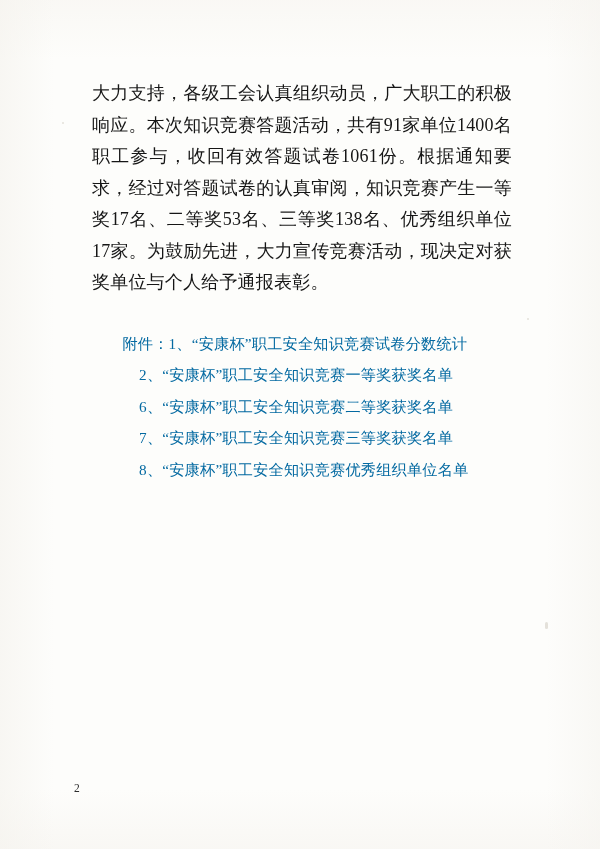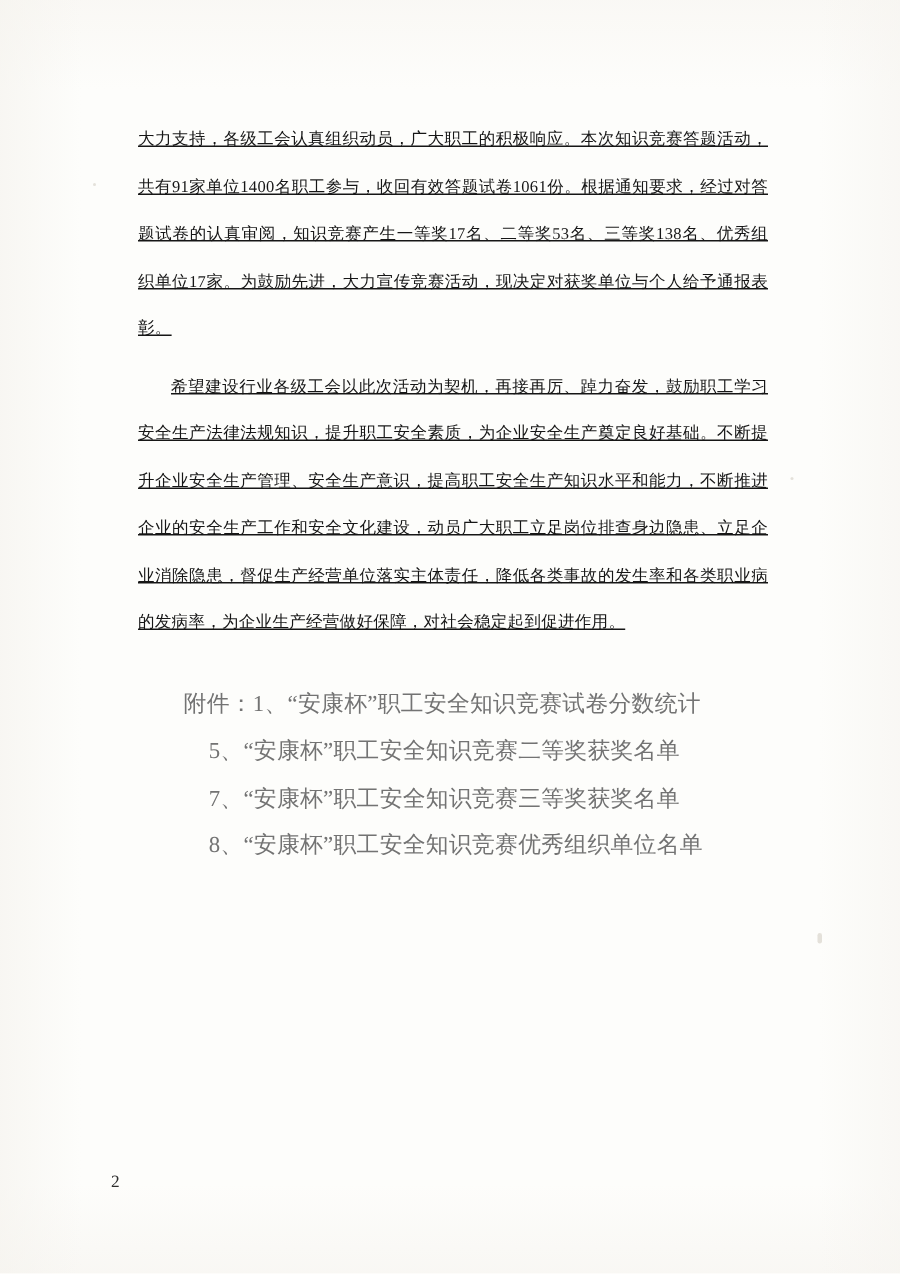--- a/index.html
+++ b/index.html
@@ -39,13 +39,12 @@
   }
   p.para {
     margin: 0 0 0 0;
-    font-size: 11px;
+    font-size: 18px;
     line-height: 31.5px;
     text-align: justify;
     text-justify: inter-ideograph;
     letter-spacing: 0.2px;
     color: #161616;
-    text-decoration: underline;
   }
   p.indent {
     text-indent: 2em;

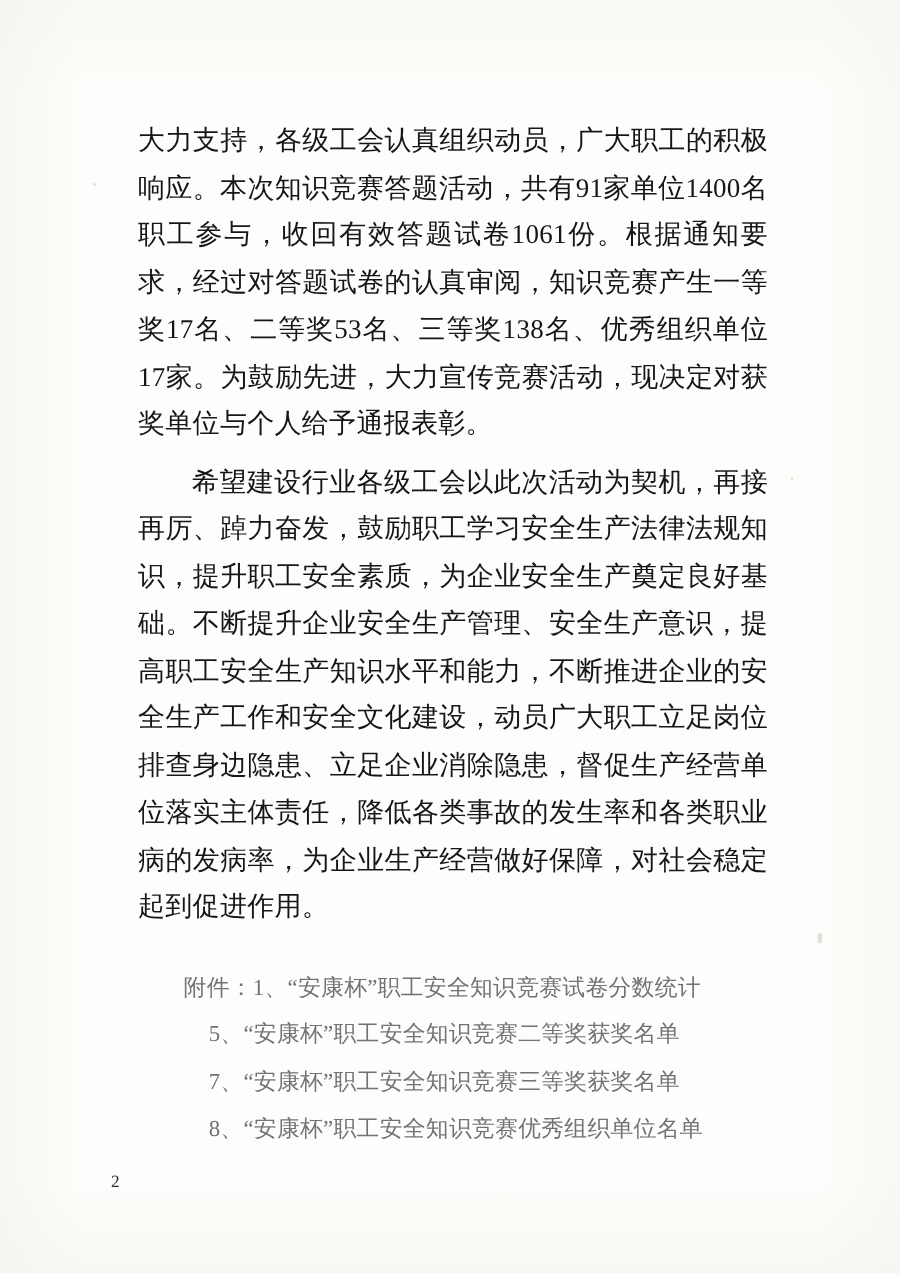--- a/index.html
+++ b/index.html
@@ -97,7 +97,6 @@
 
     <div class="gap-sm"></div>
 
-    <p class="para indent">希望建设行业各级工会以此次活动为契机，再接再厉、踔力奋发，鼓励职工学习安全生产法律法规知识，提升职工安全素质，为企业安全生产奠定良好基础。不断提升企业安全生产管理、安全生产意识，提高职工安全生产知识水平和能力，不断推进企业的安全生产工作和安全文化建设，动员广大职工立足岗位排查身边隐患、立足企业消除隐患，督促生产经营单位落实主体责任，降低各类事故的发生率和各类职业病的发病率，为企业生产经营做好保障，对社会稳定起到促进作用。</p>
 
     <div class="attach-block">
       <div class="attach-line first">附件：1、“安康杯”职工安全知识竞赛试卷分数统计</div>

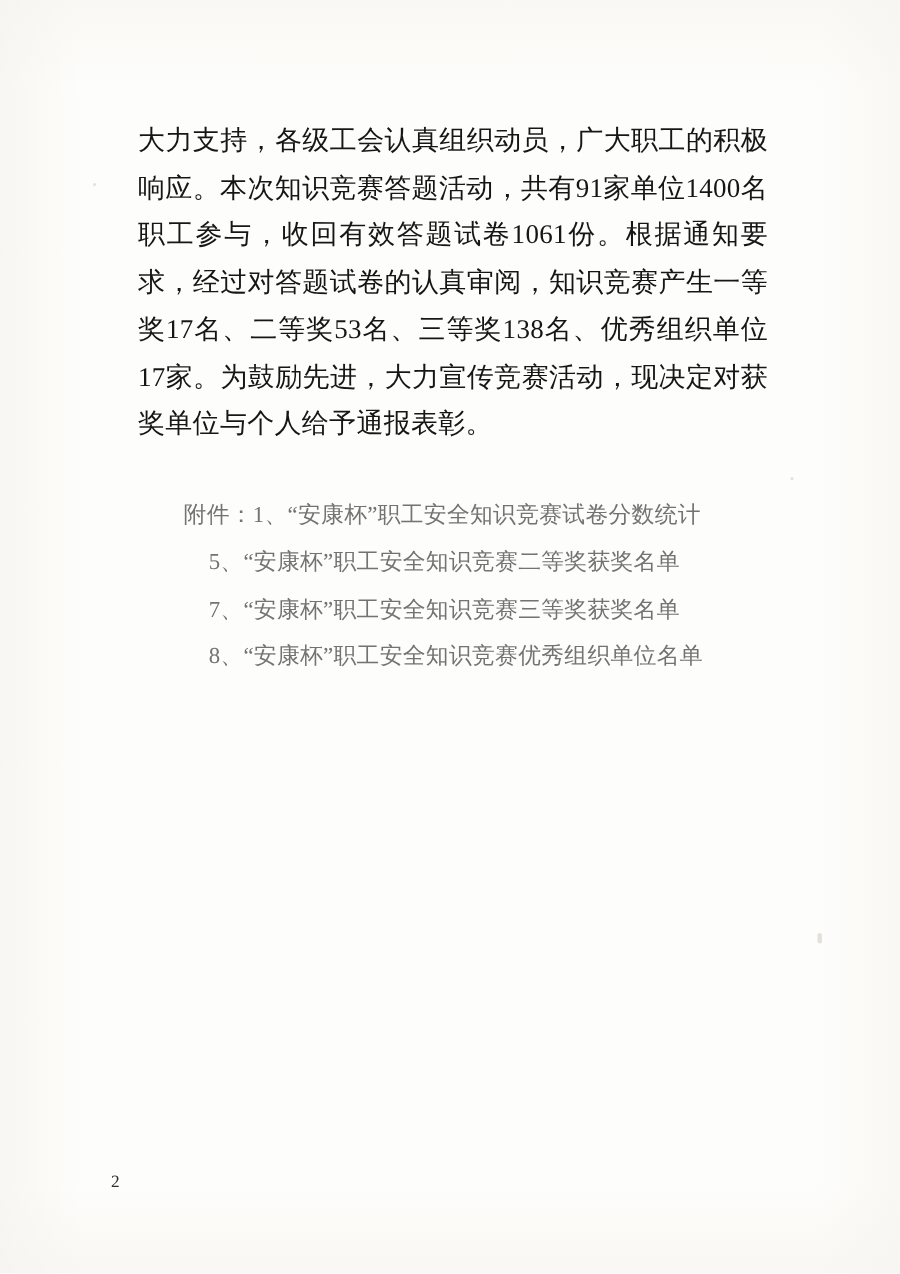--- a/index.html
+++ b/index.html
@@ -57,7 +57,7 @@
     font-size: 15.2px;
     line-height: 31.5px;
     letter-spacing: 0.2px;
-    color: #737373;
+    color: #0369a1;
     white-space: nowrap;
   }
   .attach-line.first {

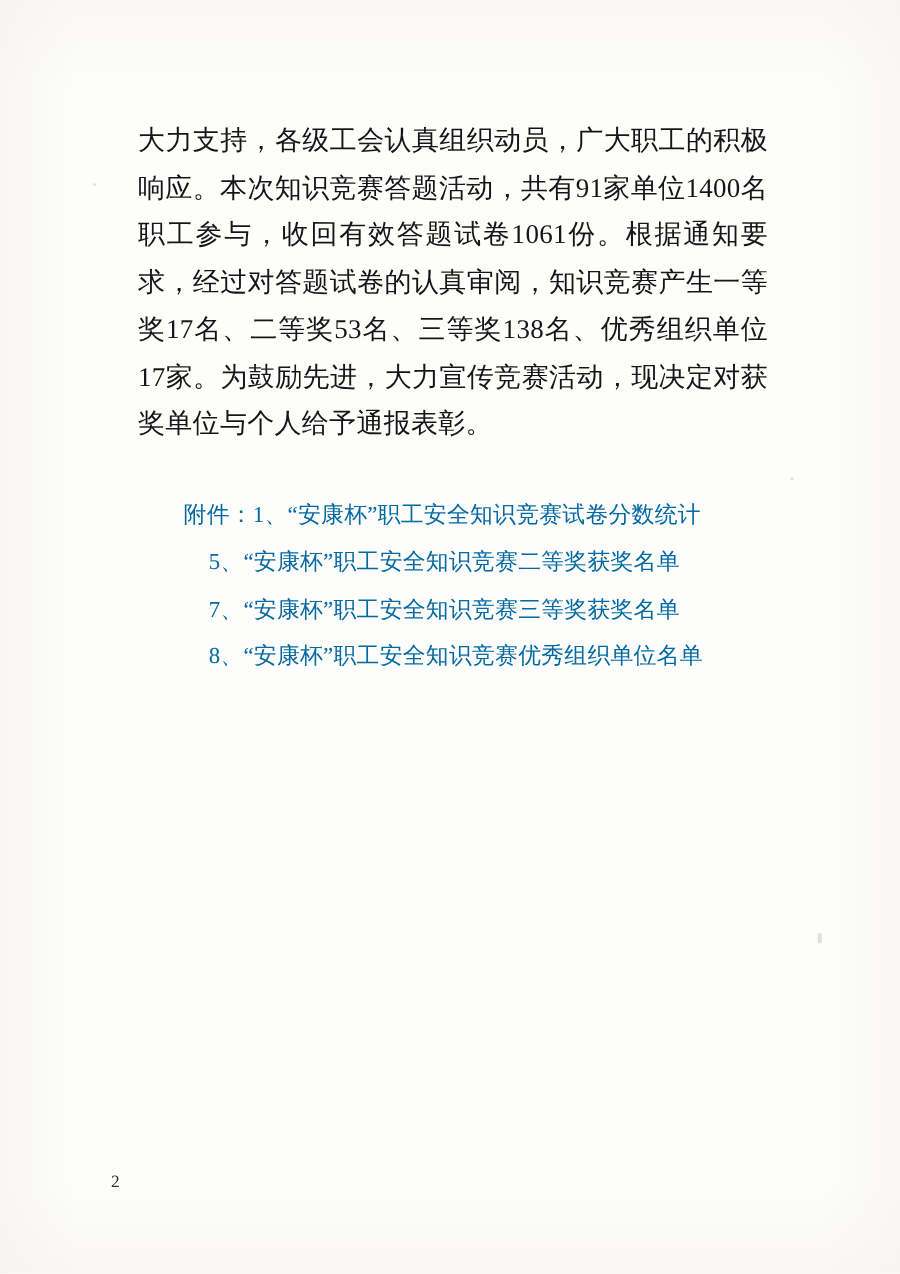--- a/index.html
+++ b/index.html
@@ -100,6 +100,7 @@
 
     <div class="attach-block">
       <div class="attach-line first">附件：1、“安康杯”职工安全知识竞赛试卷分数统计</div>
+      <div class="attach-line rest">2、“安康杯”职工安全知识竞赛一等奖获奖名单</div>
       <div class="attach-line rest">5、“安康杯”职工安全知识竞赛二等奖获奖名单</div>
       <div class="attach-line rest">7、“安康杯”职工安全知识竞赛三等奖获奖名单</div>
       <div class="attach-line rest">8、“安康杯”职工安全知识竞赛优秀组织单位名单</div>

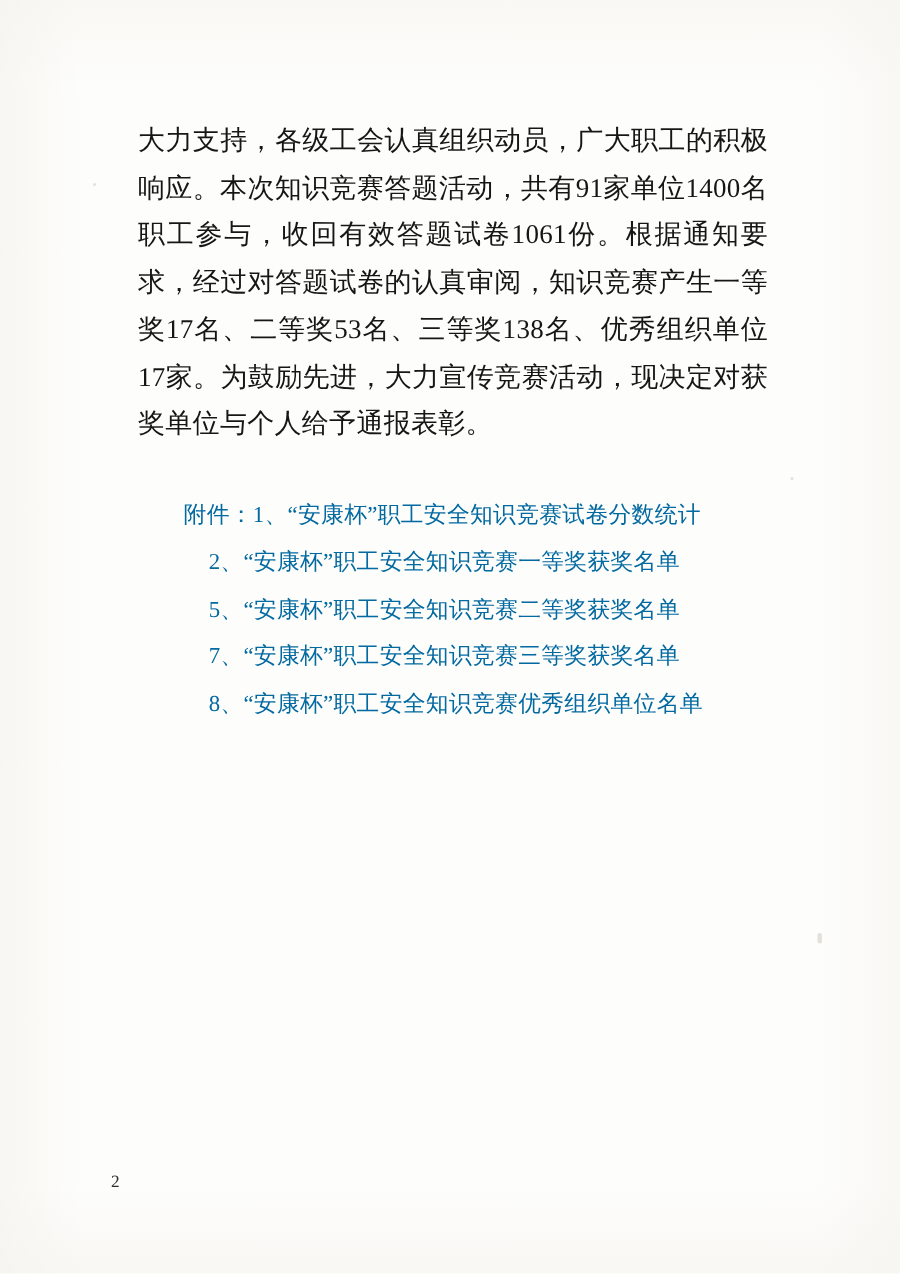--- a/index.html
+++ b/index.html
@@ -101,7 +101,7 @@
     <div class="attach-block">
       <div class="attach-line first">附件：1、“安康杯”职工安全知识竞赛试卷分数统计</div>
       <div class="attach-line rest">2、“安康杯”职工安全知识竞赛一等奖获奖名单</div>
-      <div class="attach-line rest">5、“安康杯”职工安全知识竞赛二等奖获奖名单</div>
+      <div class="attach-line rest">6、“安康杯”职工安全知识竞赛二等奖获奖名单</div>
       <div class="attach-line rest">7、“安康杯”职工安全知识竞赛三等奖获奖名单</div>
       <div class="attach-line rest">8、“安康杯”职工安全知识竞赛优秀组织单位名单</div>
     </div>

